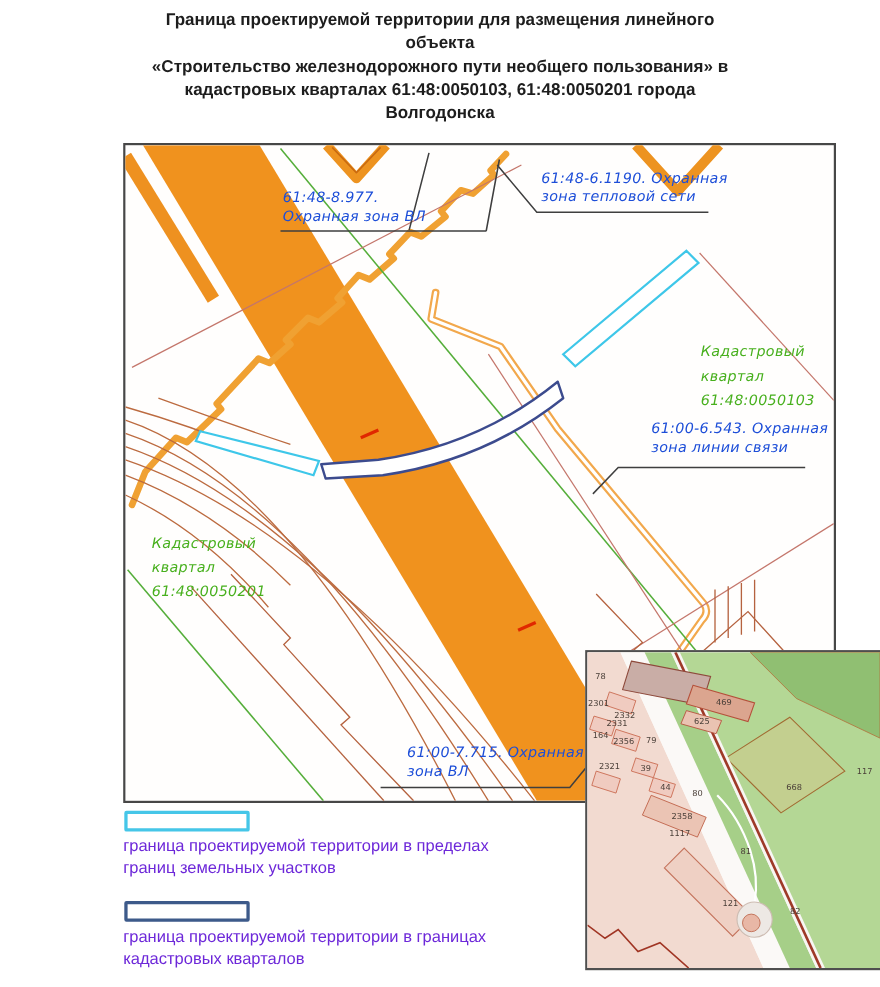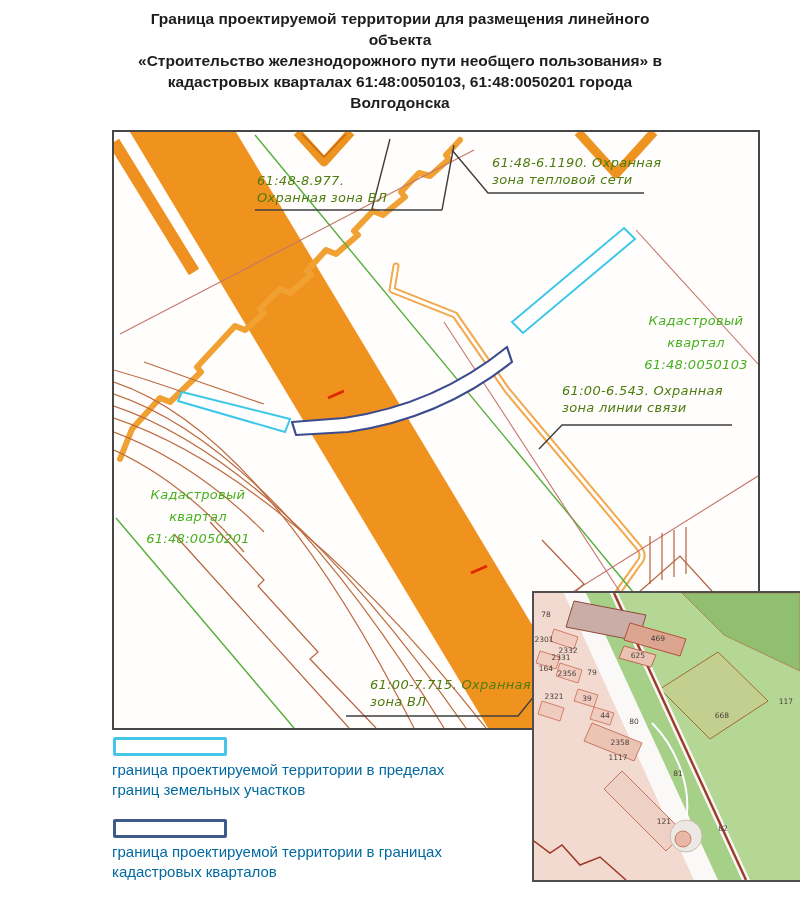--- a/index.html
+++ b/index.html
@@ -13,7 +13,7 @@
        border:2px solid #474747;background:#fffefd;}
   #map svg{position:absolute;left:0;top:0;}
   .map-label{position:absolute;font-family:"DejaVu Sans",sans-serif;font-style:italic;
-             font-size:13px;line-height:17px;color:#4d7c0f;letter-spacing:.3px;white-space:pre-line;}
+             font-size:13px;line-height:17px;color:#1d4ed8;letter-spacing:.3px;white-space:pre-line;}
   .map-label.green{color:#48b01e;line-height:22px;text-align:center;}
   
   #inset{position:absolute;left:532px;top:591px;width:266px;height:287px;

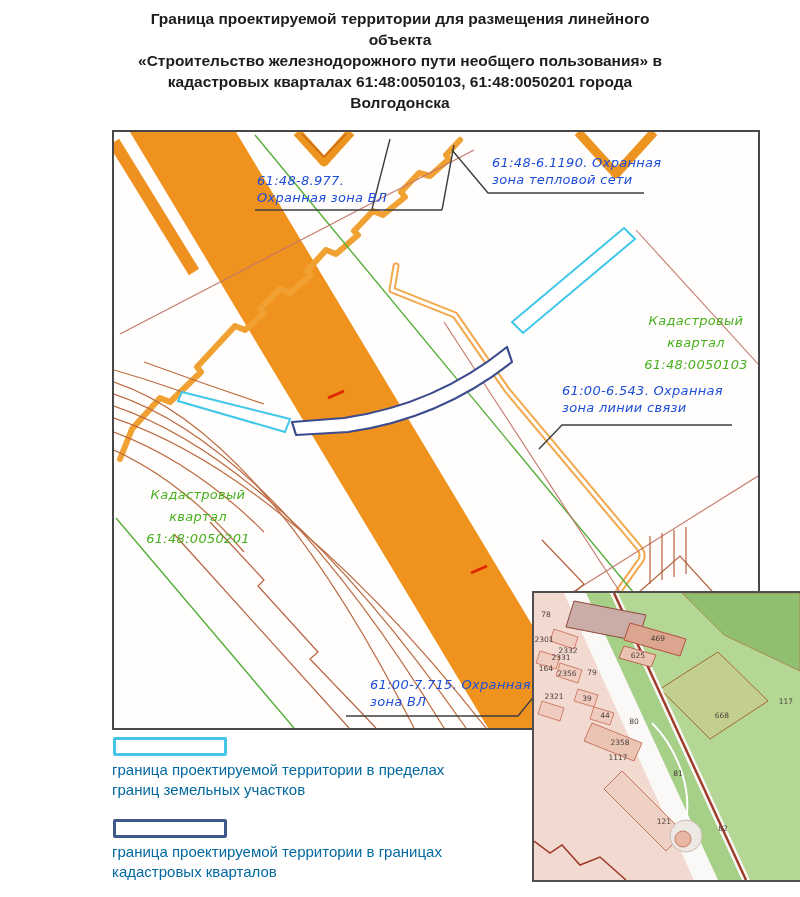--- a/index.html
+++ b/index.html
@@ -14,7 +14,7 @@
   #map svg{position:absolute;left:0;top:0;}
   .map-label{position:absolute;font-family:"DejaVu Sans",sans-serif;font-style:italic;
              font-size:13px;line-height:17px;color:#1d4ed8;letter-spacing:.3px;white-space:pre-line;}
-  .map-label.green{color:#48b01e;line-height:22px;text-align:center;}
+  .map-label.green{color:#48b01e;line-height:22px;}
   
   #inset{position:absolute;left:532px;top:591px;width:266px;height:287px;
          border:2px solid #4f4f4f;background:#faf7f3;z-index:5;}

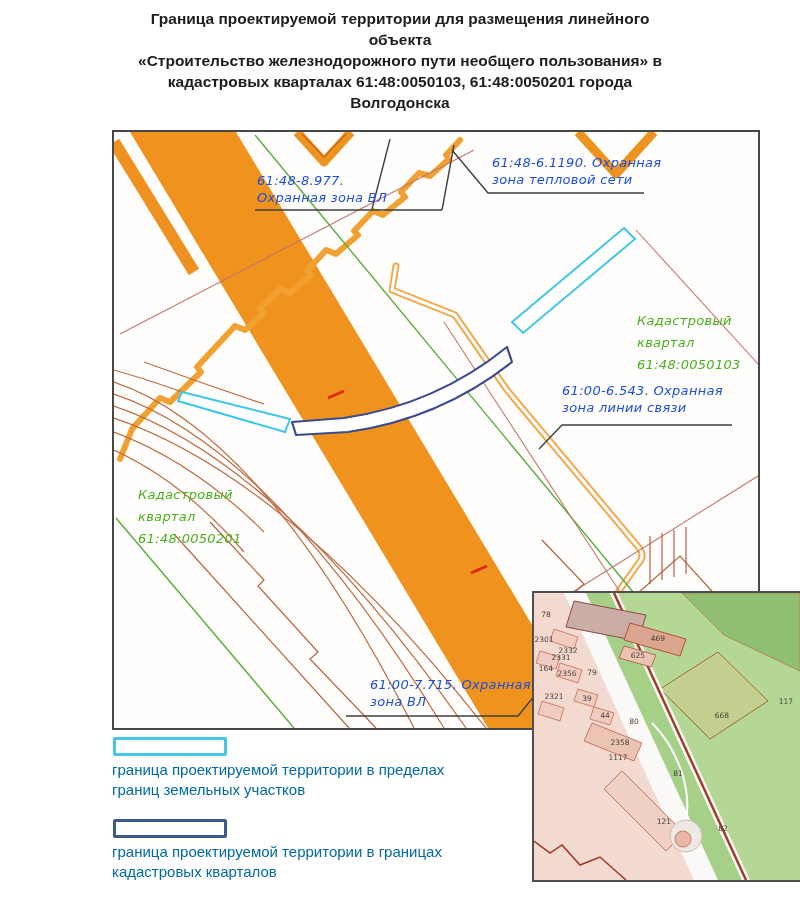--- a/index.html
+++ b/index.html
@@ -116,7 +116,7 @@
     <div class="map-label green" style="left:523px;top:178px;width:118px">Кадастровый
 квартал
 61:48:0050103</div>
-    <div class="map-label" style="left:448px;top:250px">61:00-6.543. Охранная
+    <div class="map-label" style="left:478px;top:250px">61:00-6.543. Охранная
 зона линии связи</div>
     <div class="map-label green" style="left:24px;top:352px;width:120px">Кадастровый
 квартал

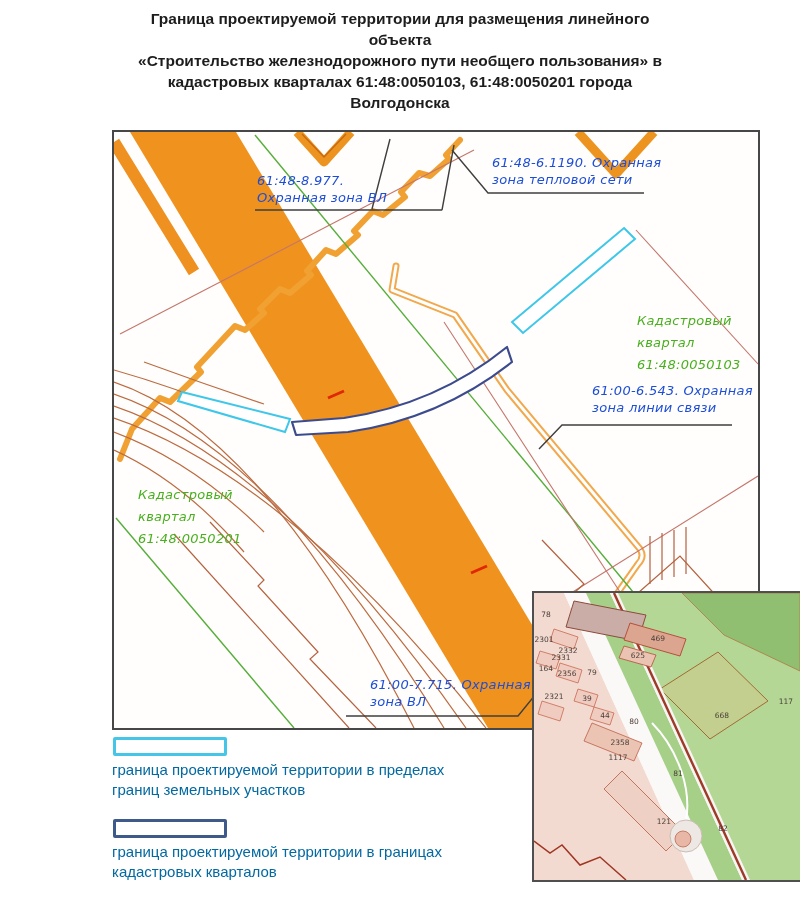--- a/index.html
+++ b/index.html
@@ -25,7 +25,7 @@
   #sw1{left:113px;top:737px;border:3px solid #45c6e8;}
   #sw2{left:113px;top:819px;border:3px solid #3d5a8a;}
   .legend-text{position:absolute;left:112px;width:480px;font-size:15px;line-height:20px;
-               color:#0369a1;white-space:pre-line;}
+               color:#6d28d9;white-space:pre-line;}
   #lt1{top:760px;}
   #lt2{top:842px;}
 </style>

